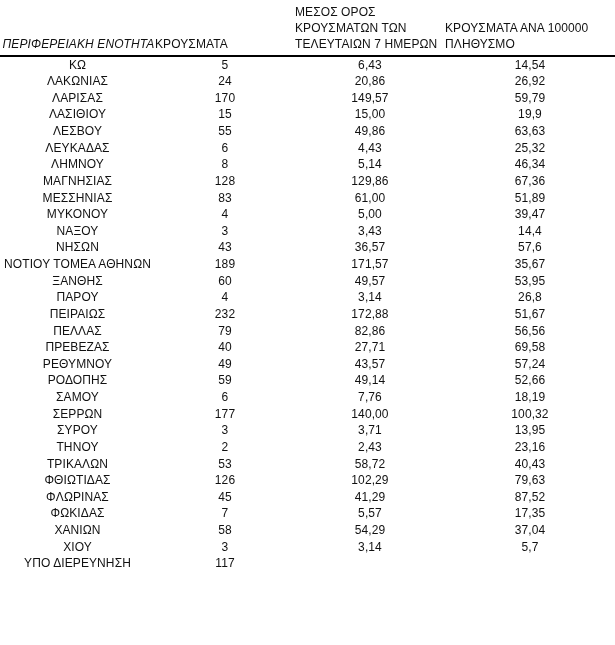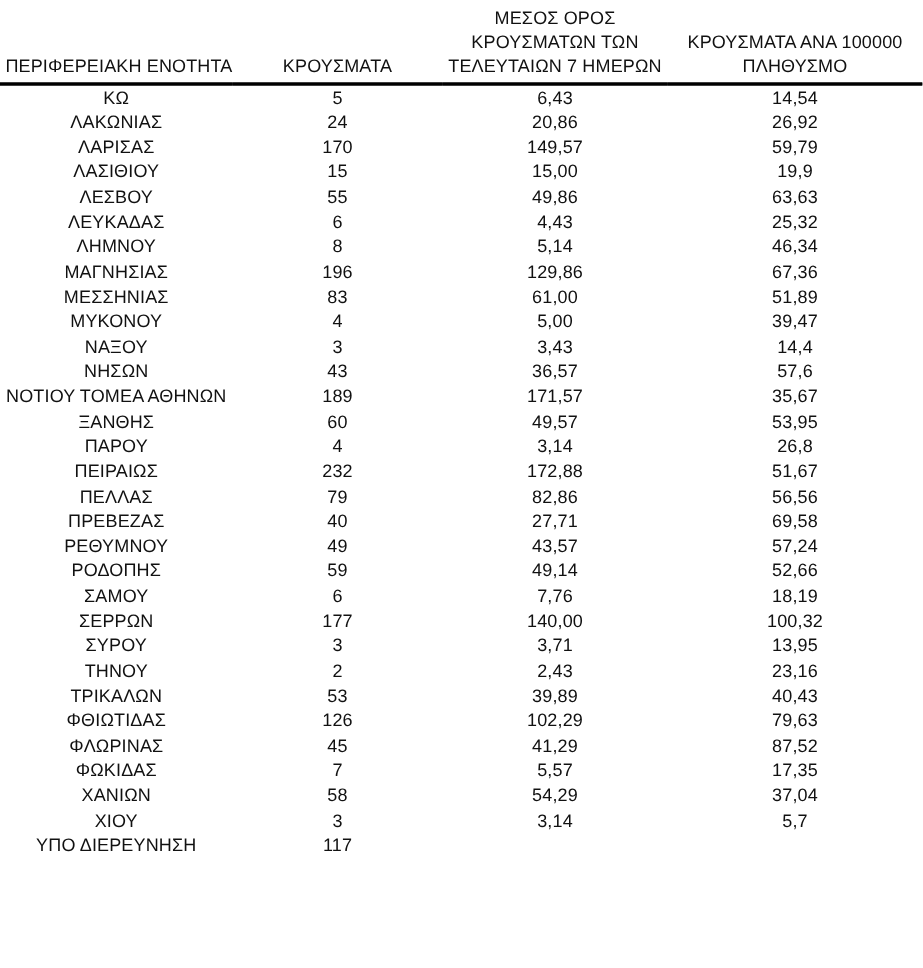--- a/index.html
+++ b/index.html
@@ -29,7 +29,7 @@
   thead th {
     font-weight: normal;
     vertical-align: bottom;
-    text-align: center;
+    text-align: left;
     padding: 4px 0 2px 0;
     border-bottom: 2px solid #000000;
     line-height: 16.2px;

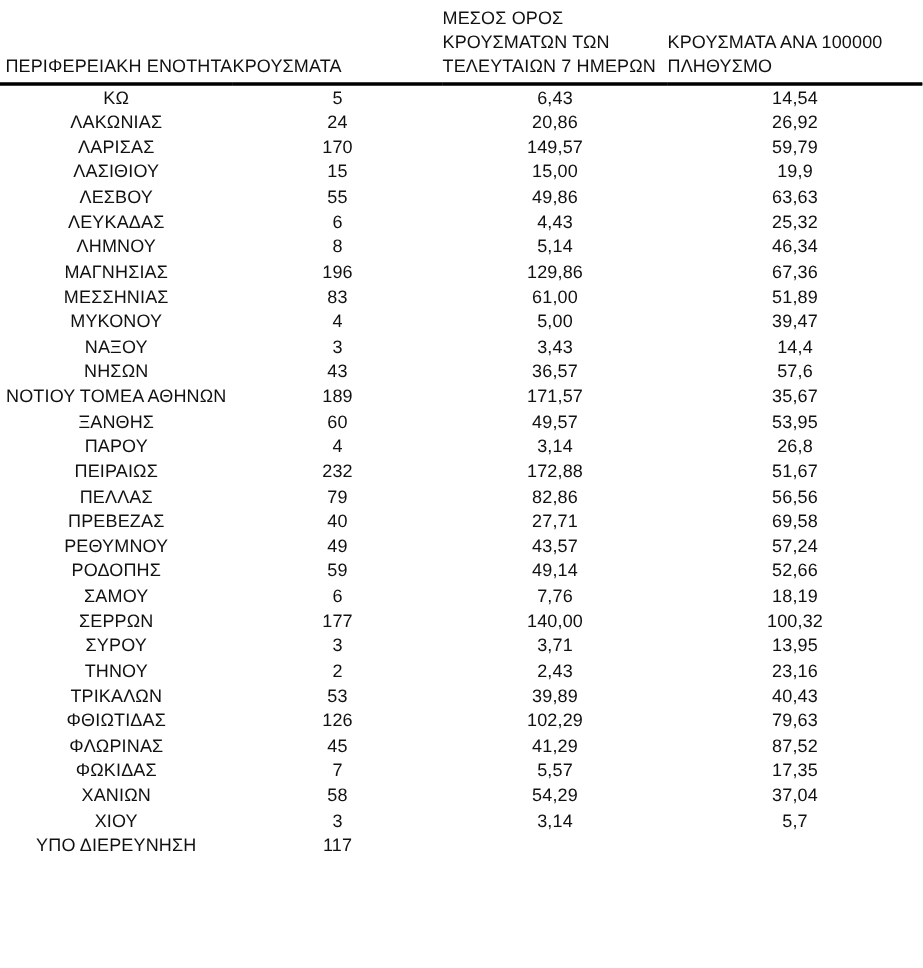--- a/index.html
+++ b/index.html
@@ -36,8 +36,9 @@
     white-space: nowrap;
   }
   thead th.col-region {
-    text-align: right;
+    text-align: center;
     padding-left: 2px;
+    font-style: italic;
   }
   .hline { display: block; }
 

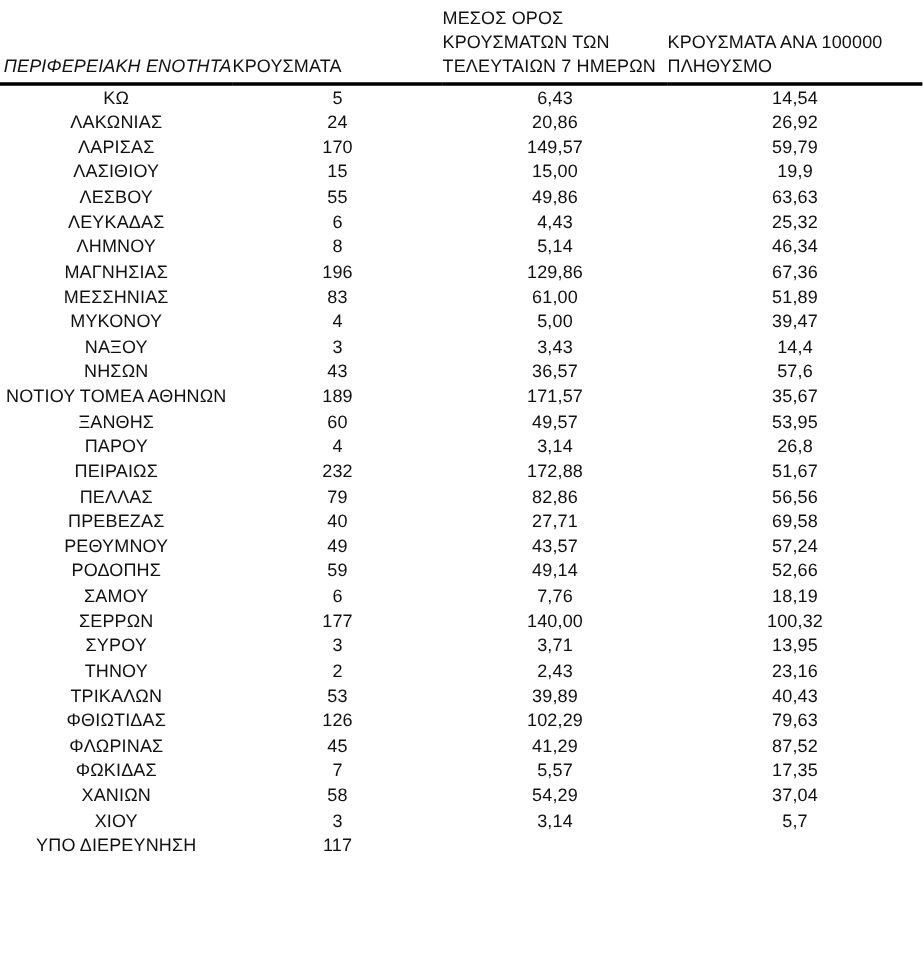--- a/index.html
+++ b/index.html
@@ -125,7 +125,7 @@
       </tr>
       <tr>
         <td>ΜΑΓΝΗΣΙΑΣ</td>
-        <td>196</td>
+        <td>128</td>
         <td>129,86</td>
         <td>67,36</td>
       </tr>

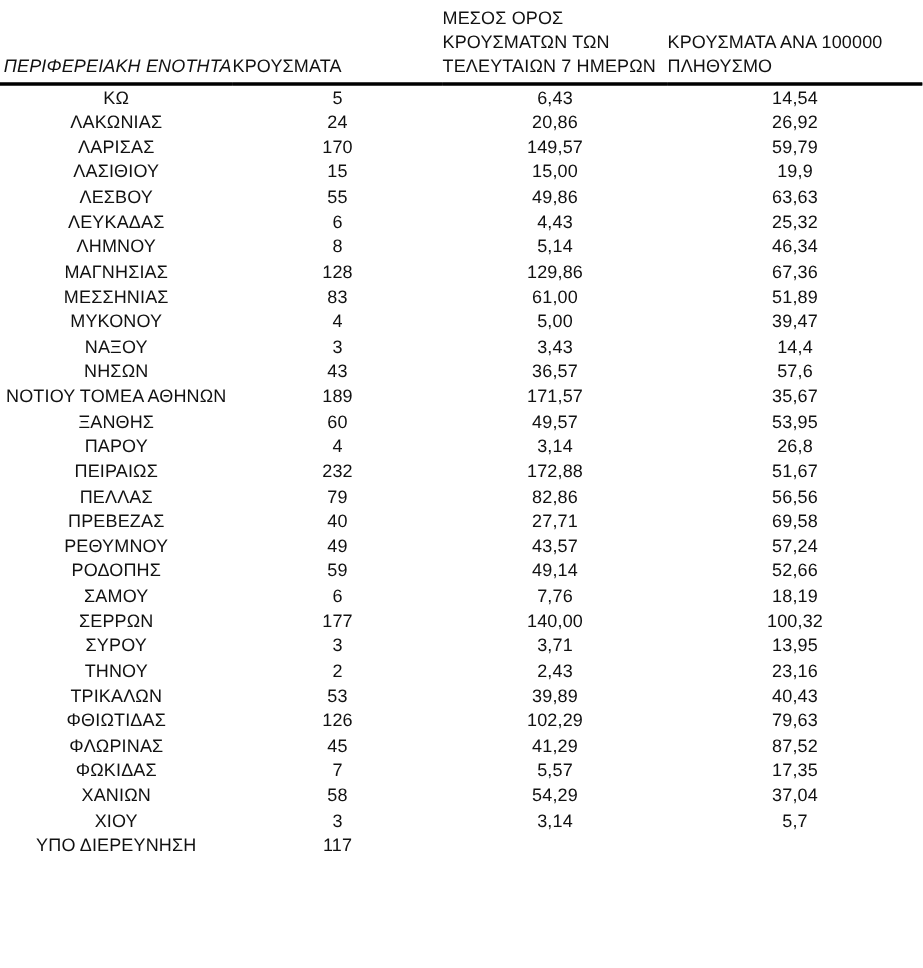--- a/index.html
+++ b/index.html
@@ -228,7 +228,7 @@
       <tr>
         <td>ΤΡΙΚΑΛΩΝ</td>
         <td>53</td>
-        <td>39,89</td>
+        <td>58,72</td>
         <td>40,43</td>
       </tr>
       <tr>

